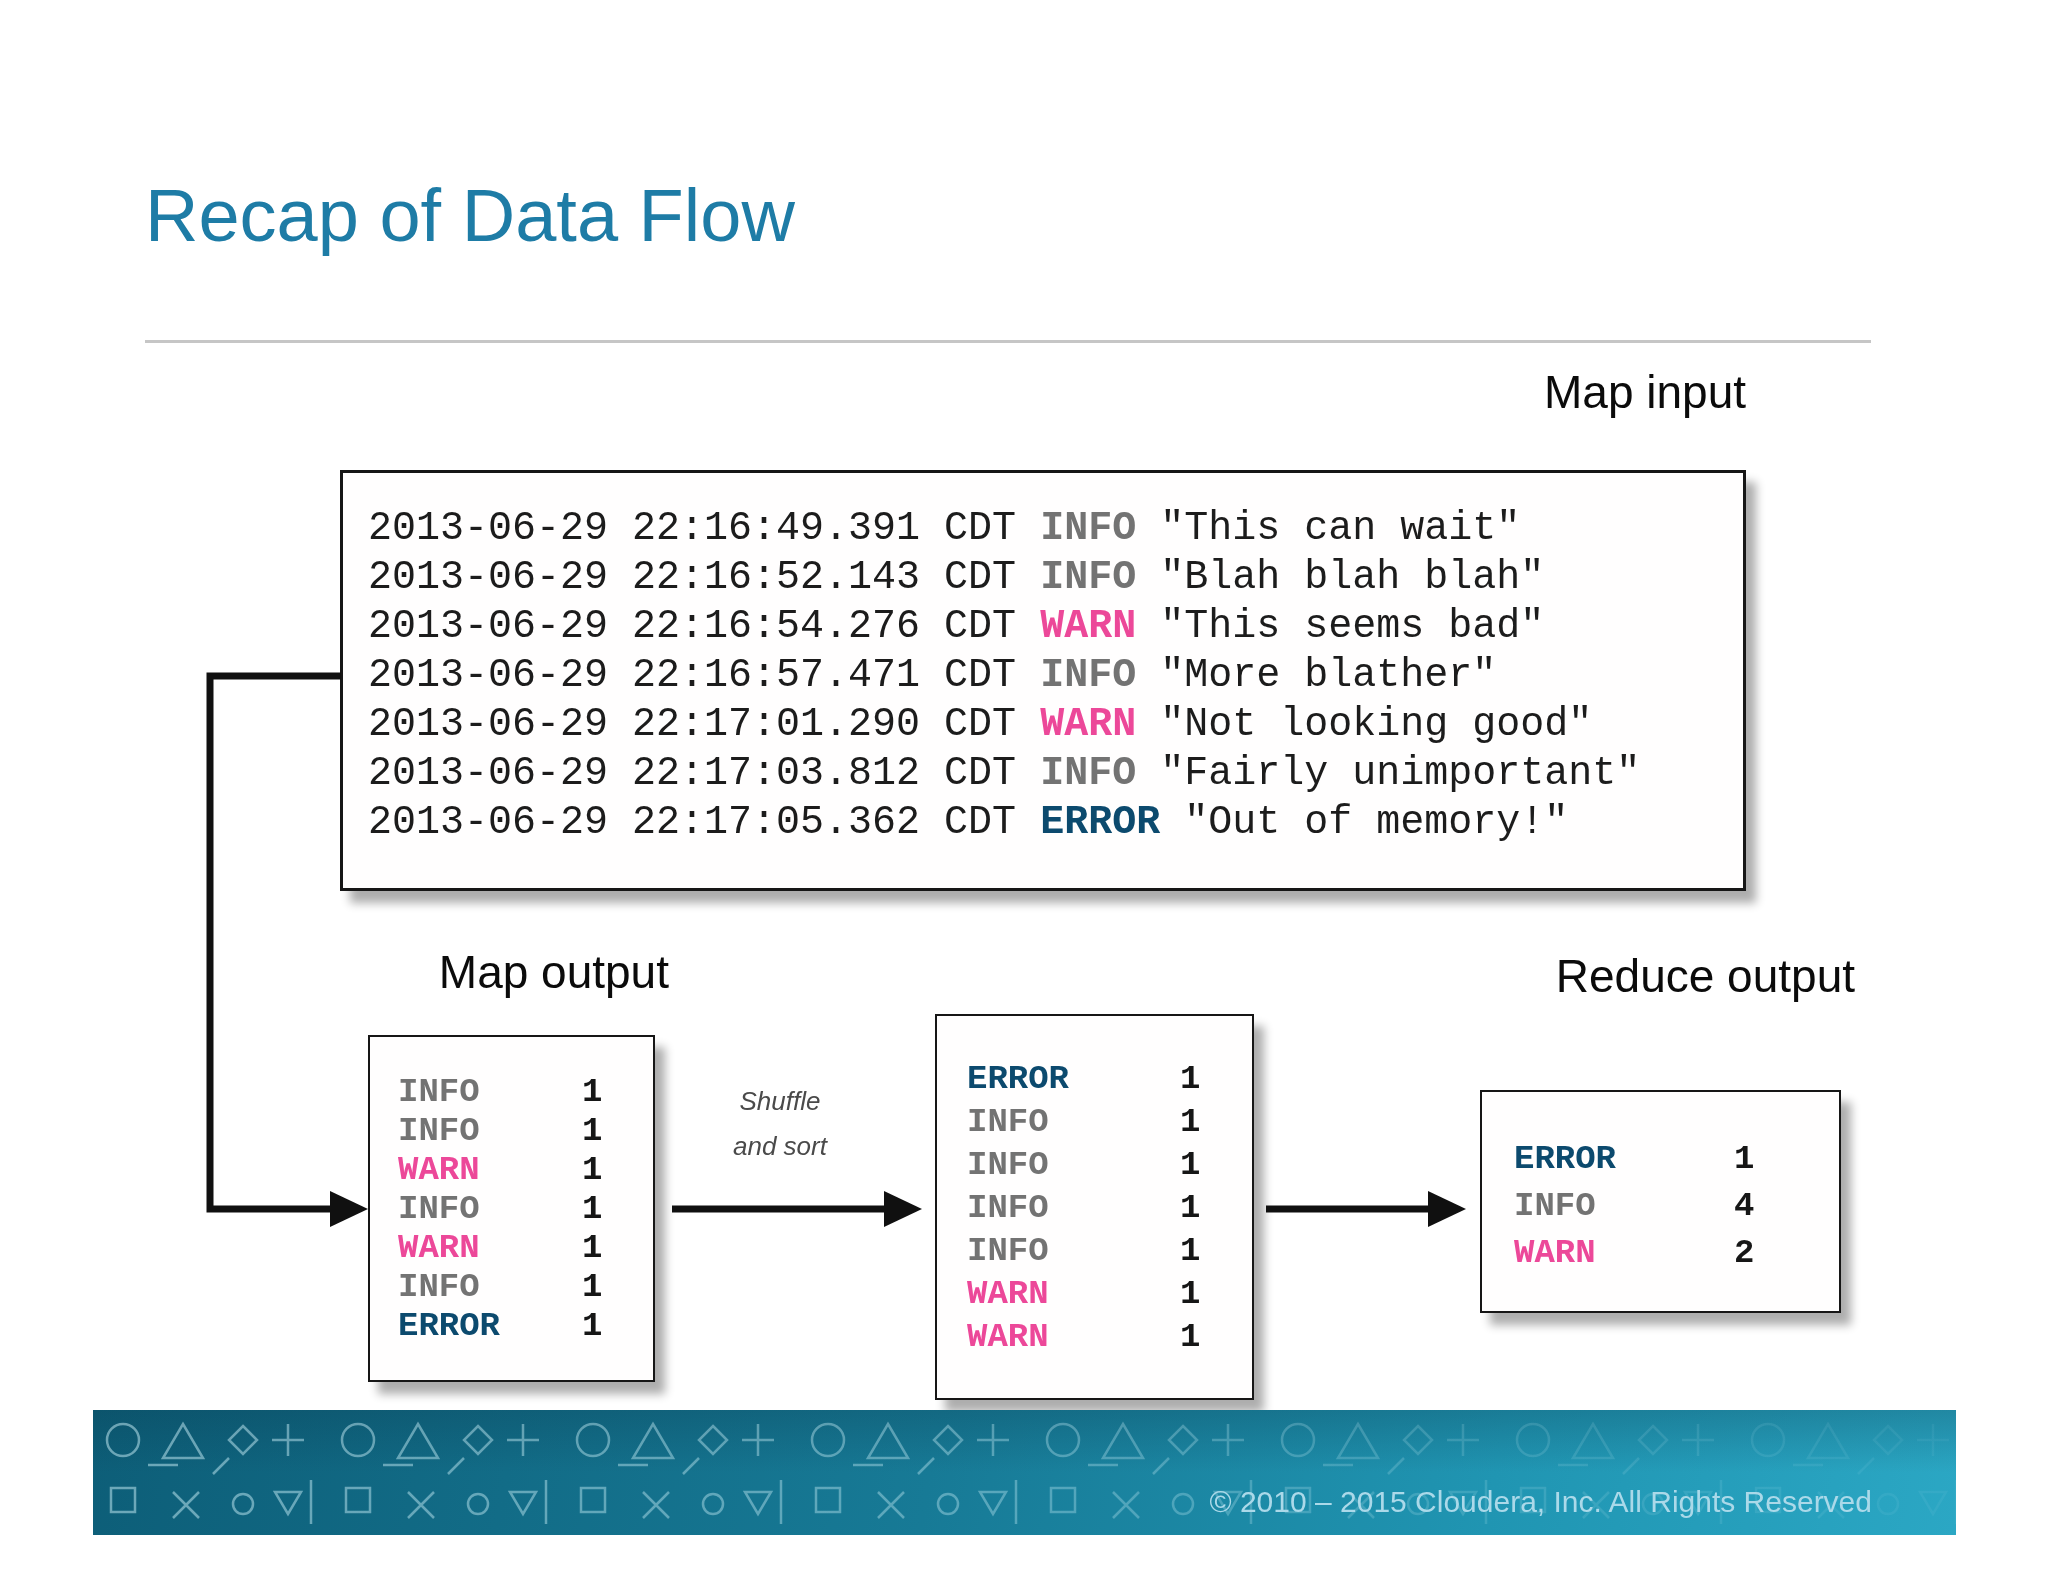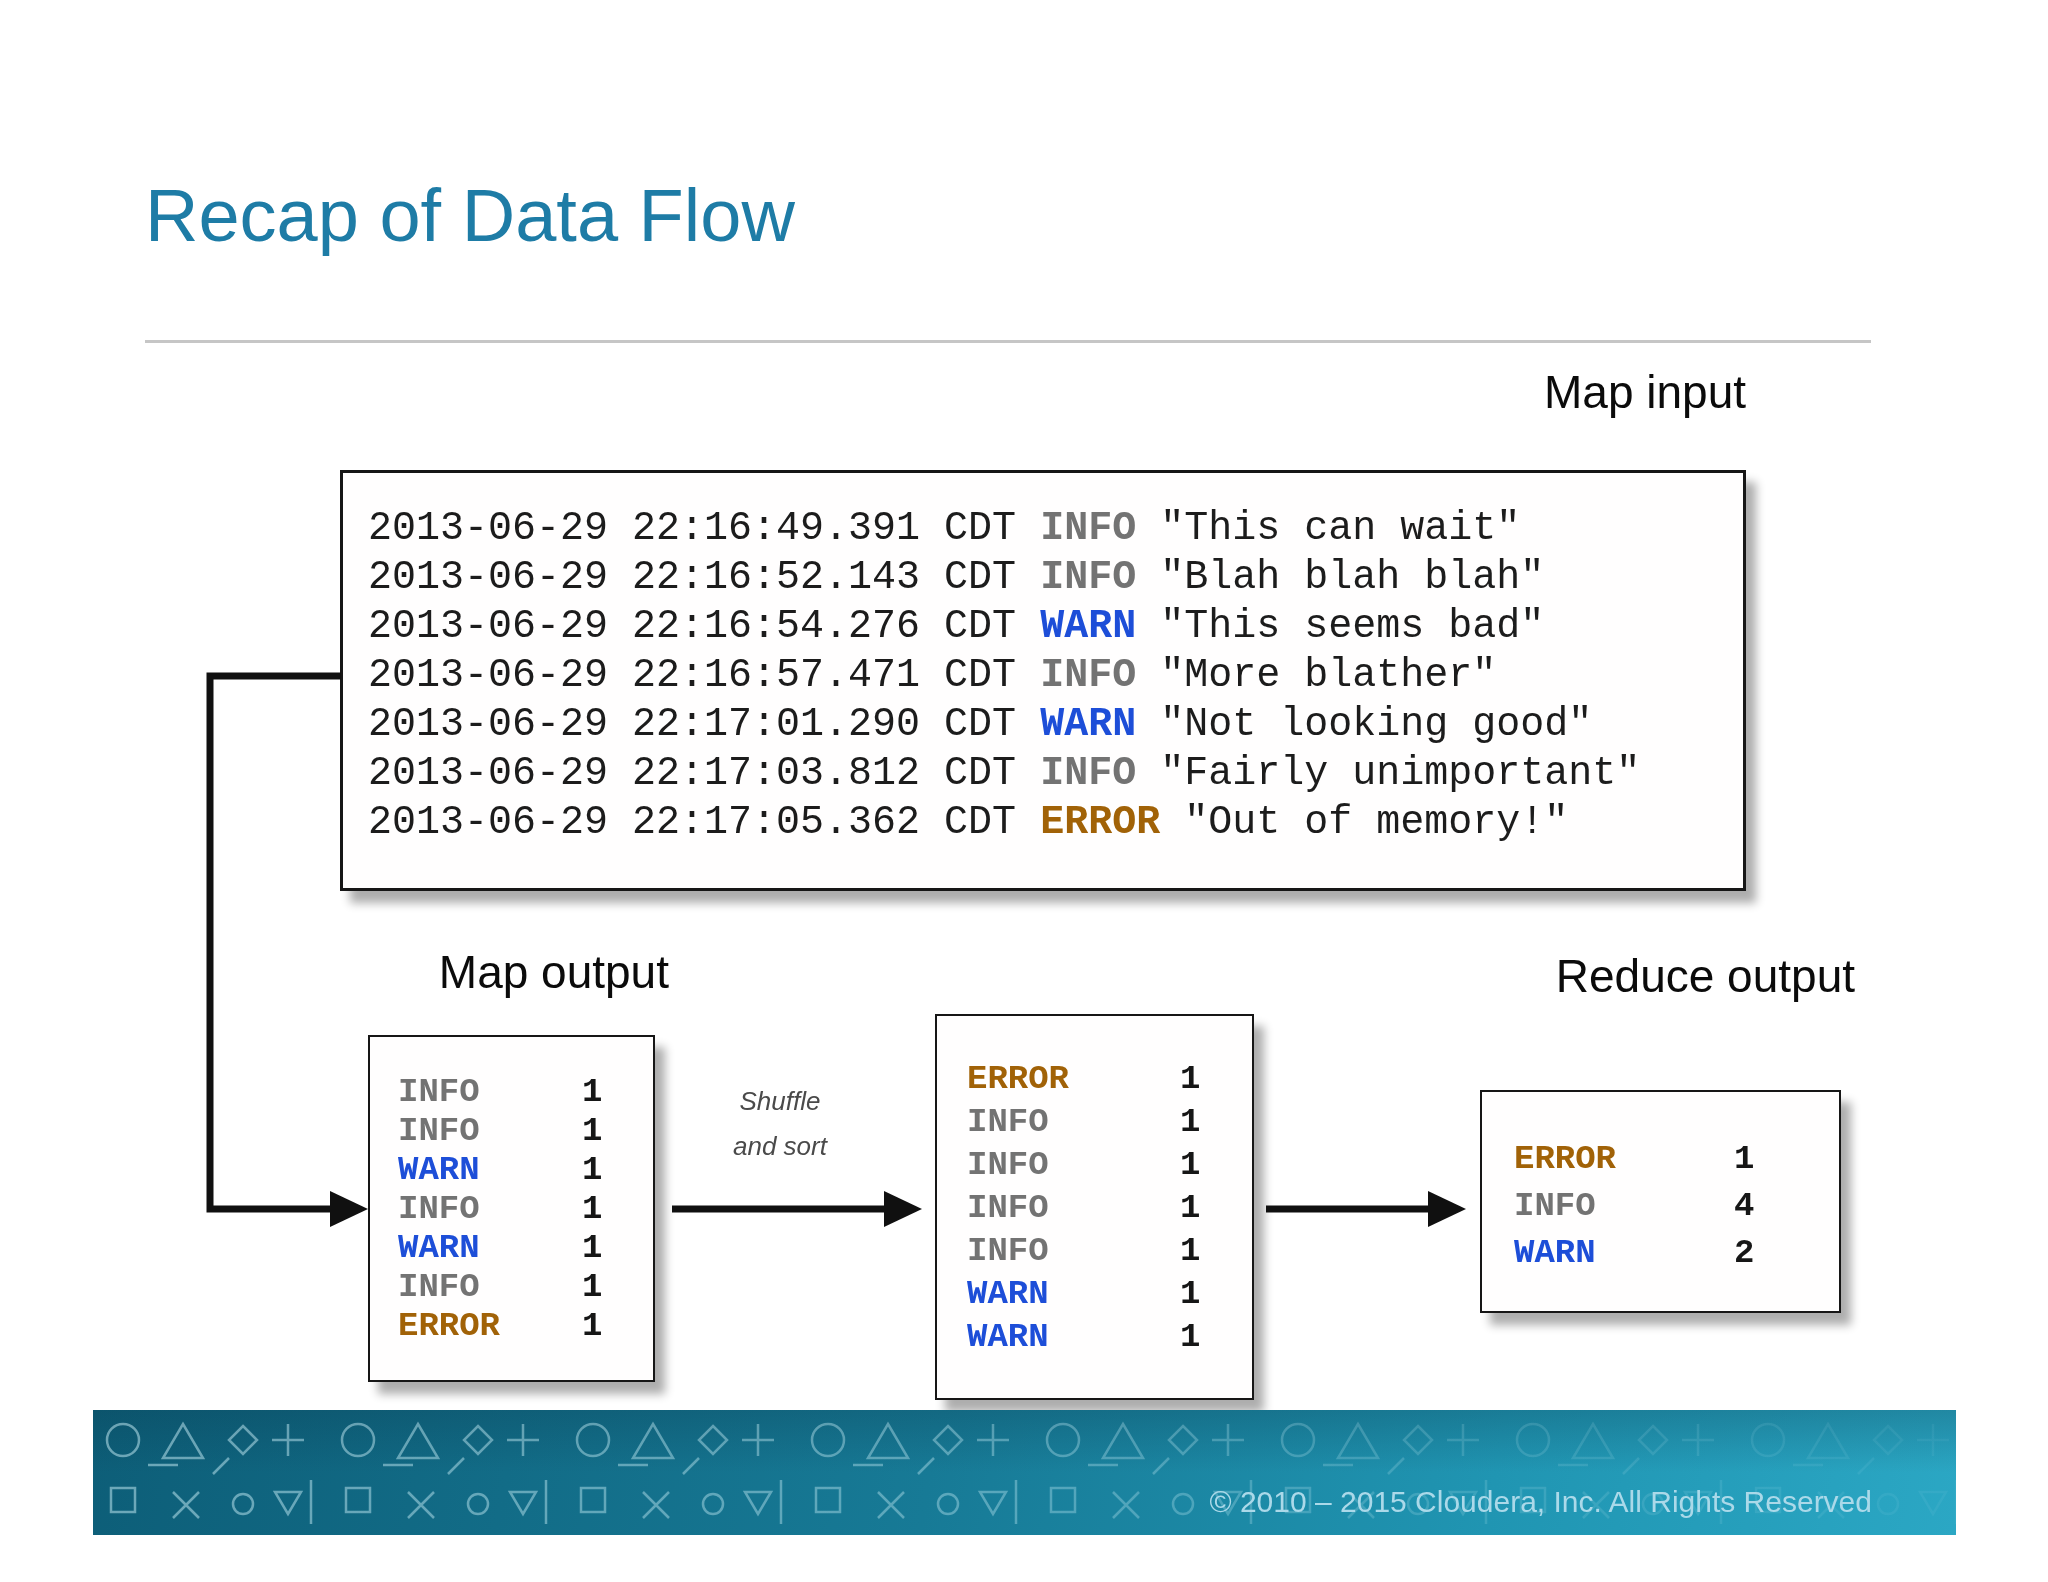--- a/index.html
+++ b/index.html
@@ -29,7 +29,7 @@
   .log-level::before{content:" ";}
   .log-message::before{content:" ";}
   .lvl-info{color:#737373;}
-  .lvl-warn{color:#1d4ed8;font-family:Liberation Mono, monospace;}
+  .lvl-warn{color:#ec4899;font-family:Liberation Mono, monospace;}
   .lvl-error{color:#a16207;}
 
   

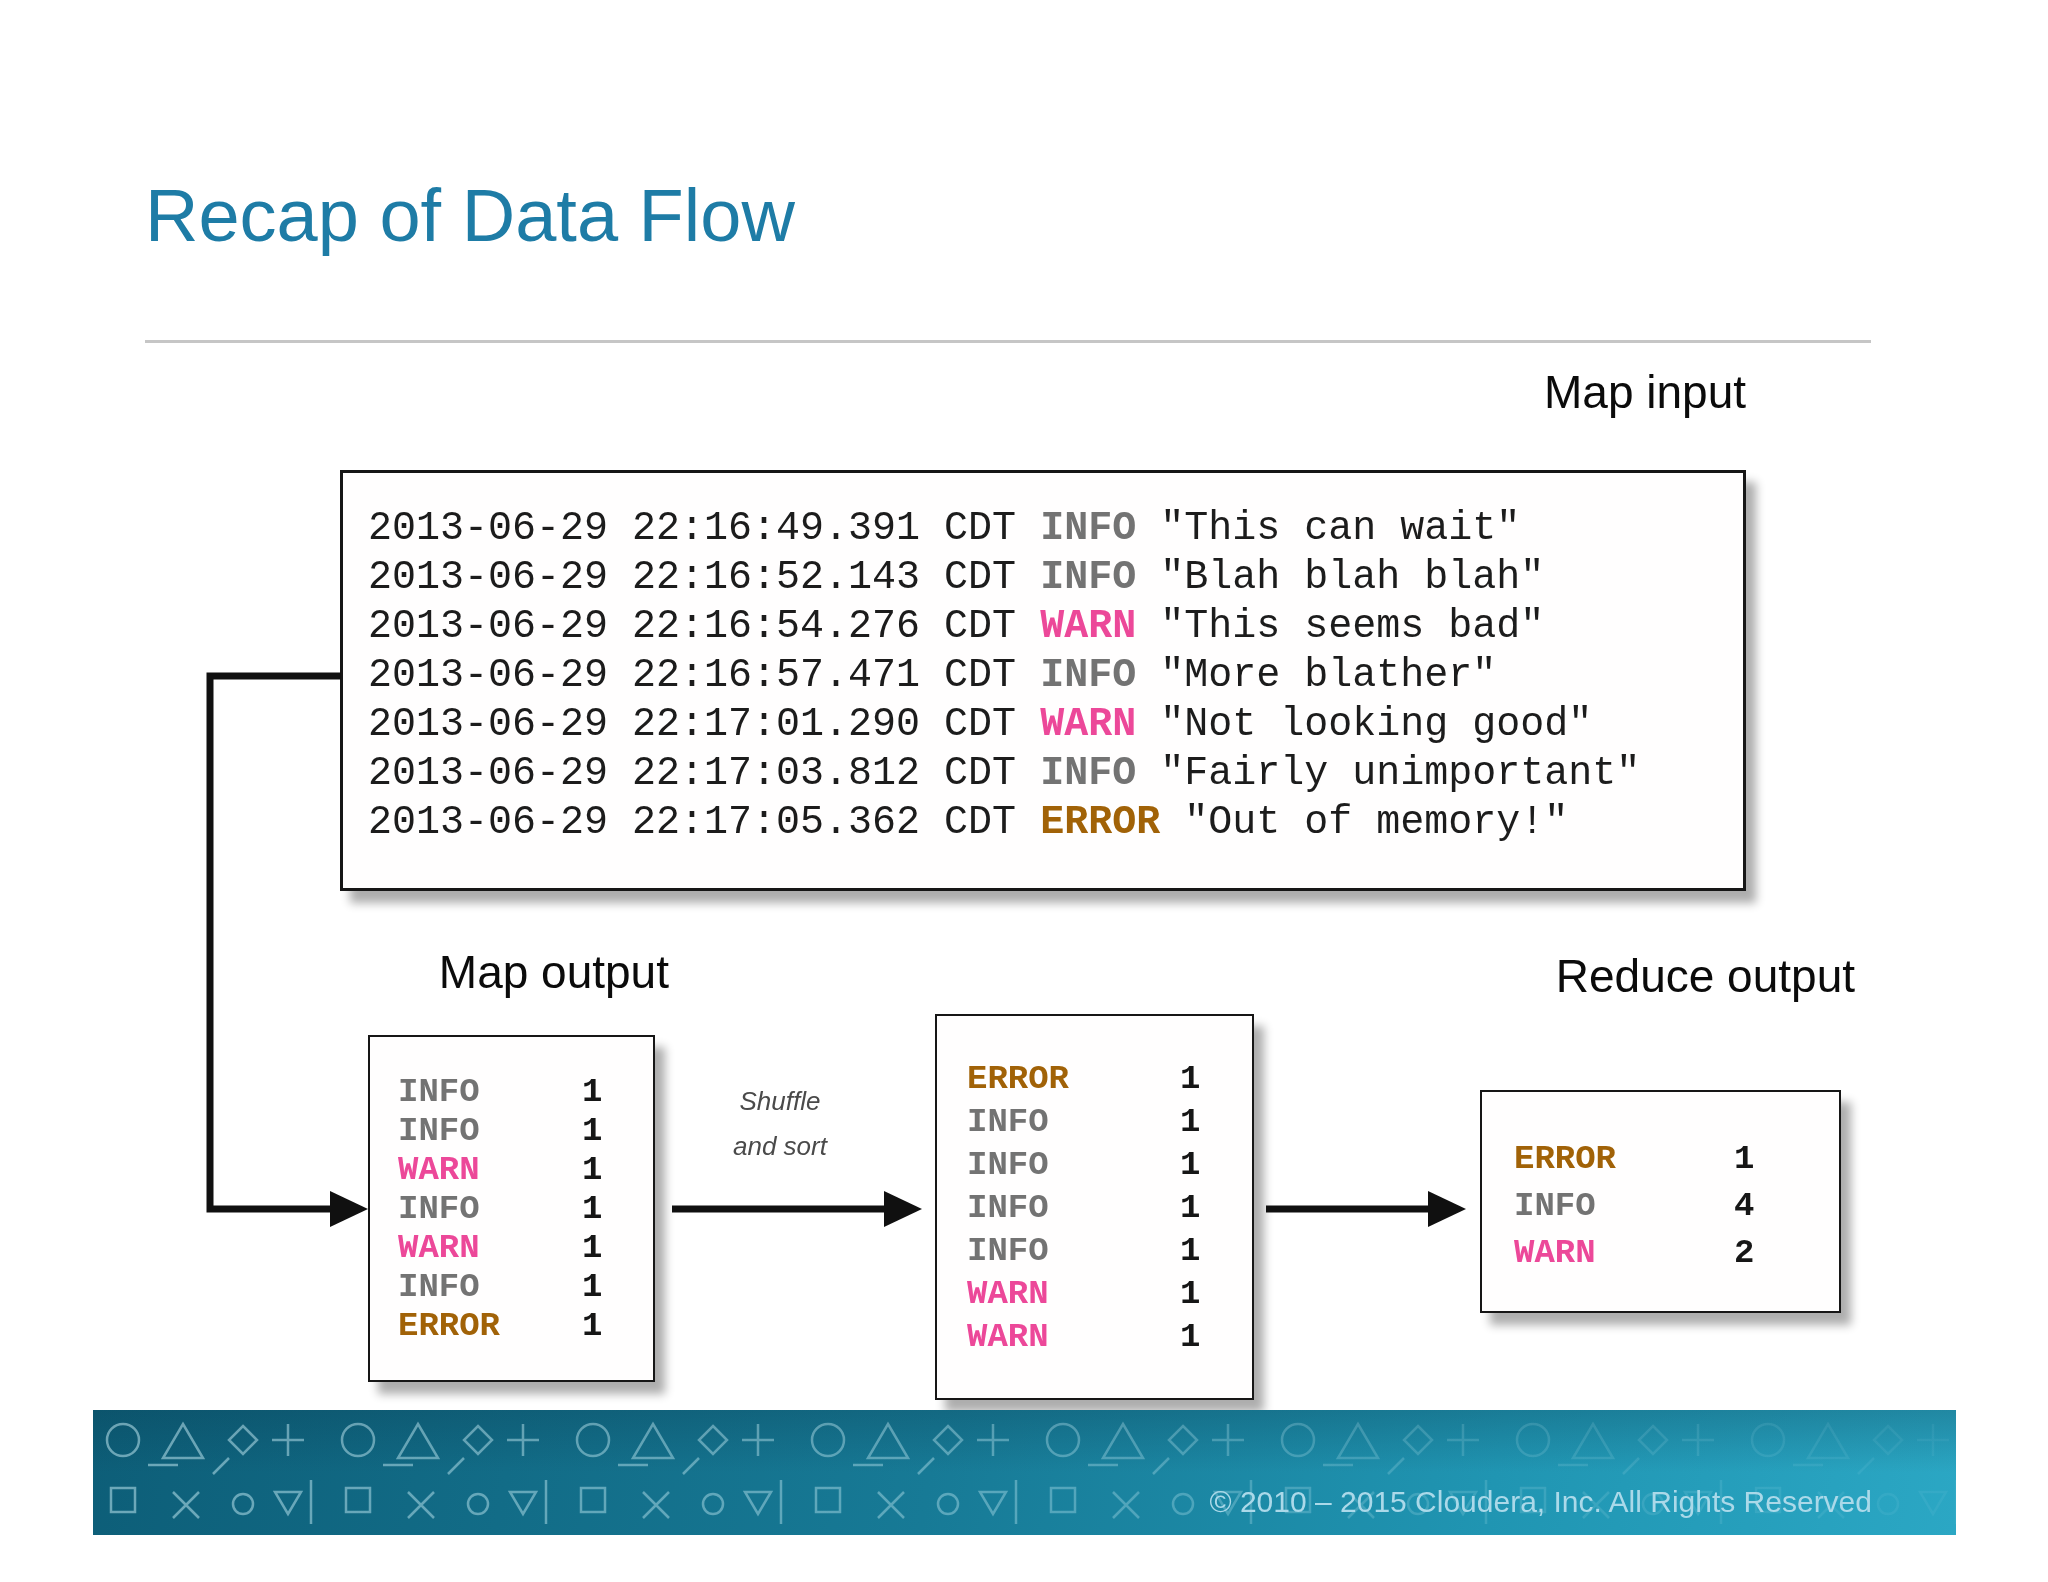--- a/index.html
+++ b/index.html
@@ -30,7 +30,7 @@
   .log-message::before{content:" ";}
   .lvl-info{color:#737373;}
   .lvl-warn{color:#ec4899;font-family:Liberation Mono, monospace;}
-  .lvl-error{color:#a16207;}
+  .lvl-error{color:#0c4a6e;}
 
   
   .kv-box{border-width:2.5px;}

